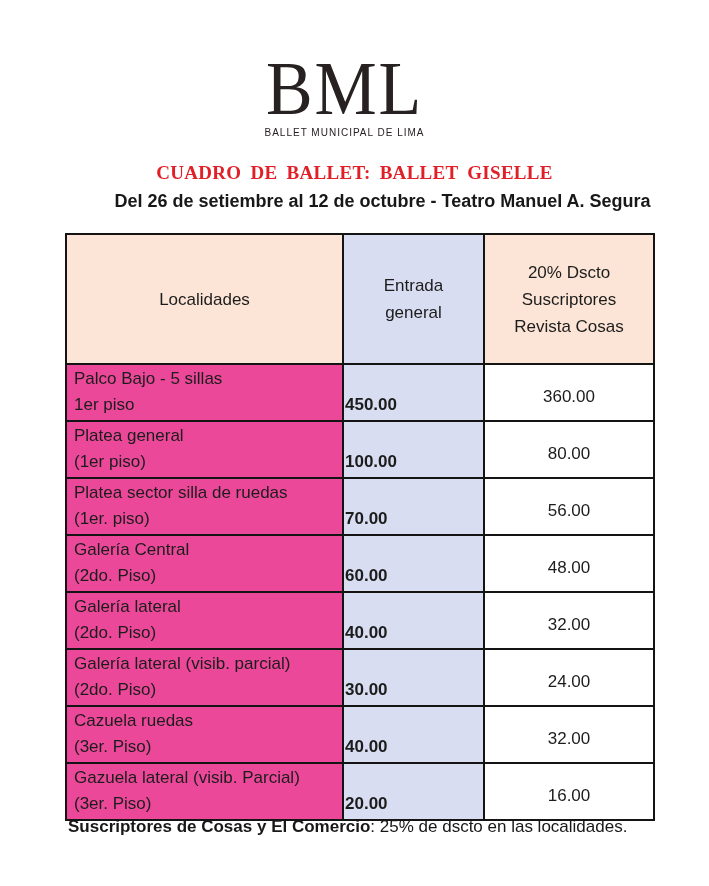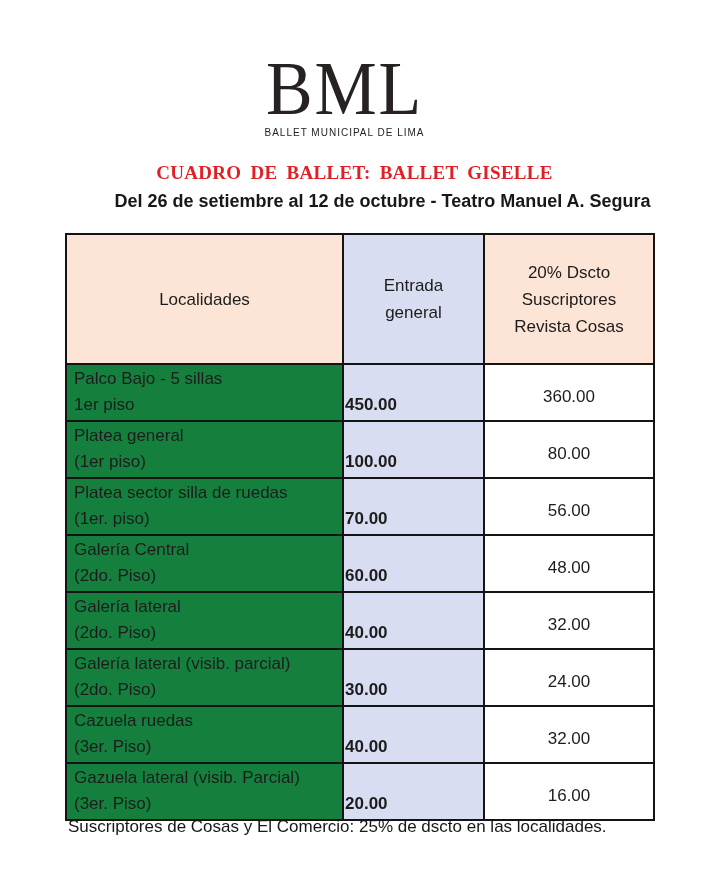--- a/index.html
+++ b/index.html
@@ -113,7 +113,7 @@
     text-align: left;
     padding: 1px 14px 2px 7px;
     line-height: 26px;
-    background: #15803d;
+    background: #ec4899;
   }
   td.price-general {
     background: var(--blue, #d9ddf1);

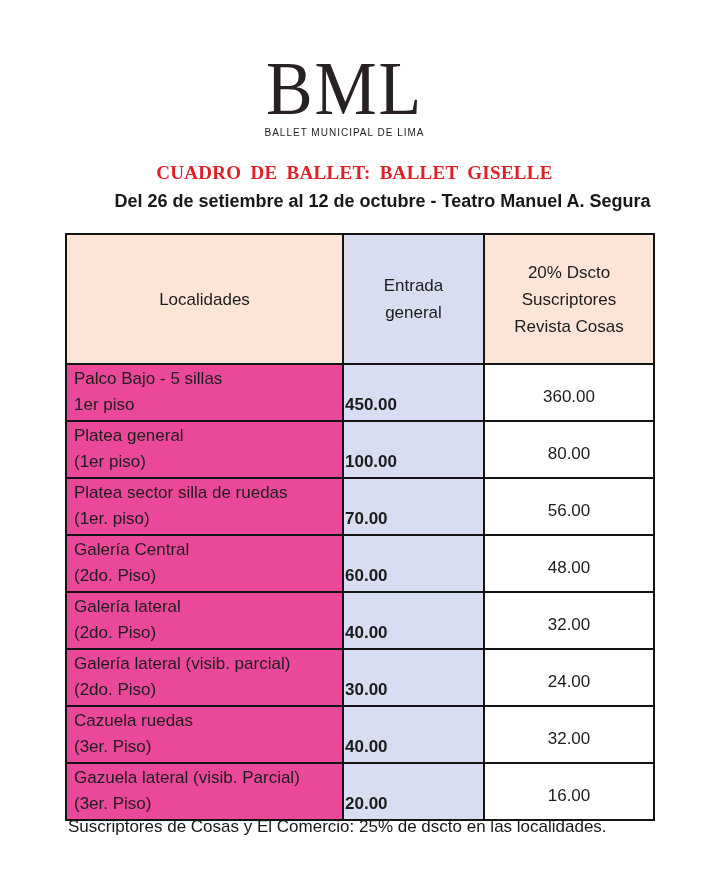--- a/index.html
+++ b/index.html
@@ -138,7 +138,7 @@
     font-size: 17px;
     color: #181818;
   }
-  .footer-note strong { font-weight: normal; }
+  .footer-note strong { font-weight: bold; }
 </style>
 </head>
 <body>

